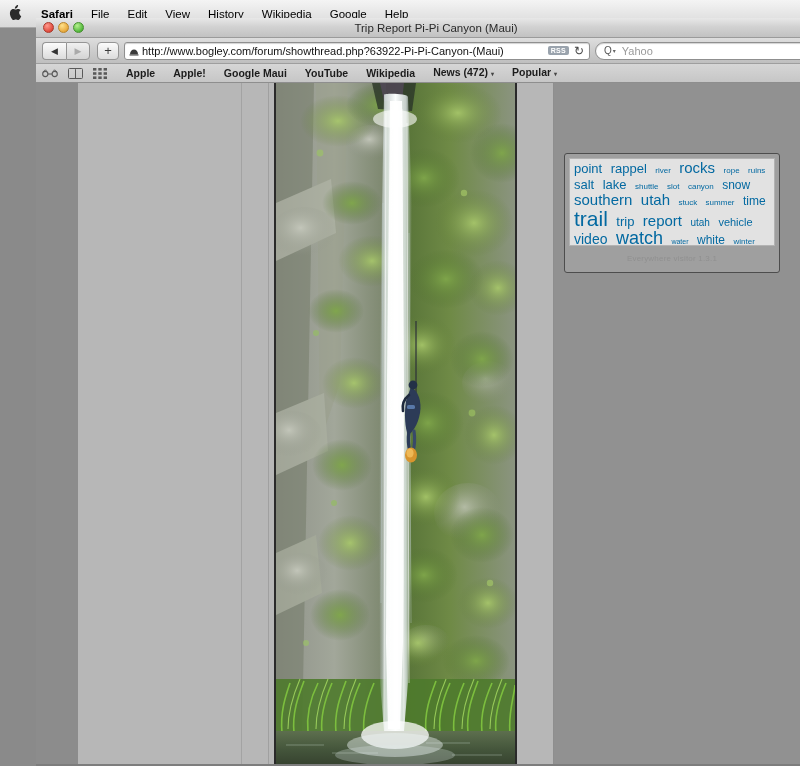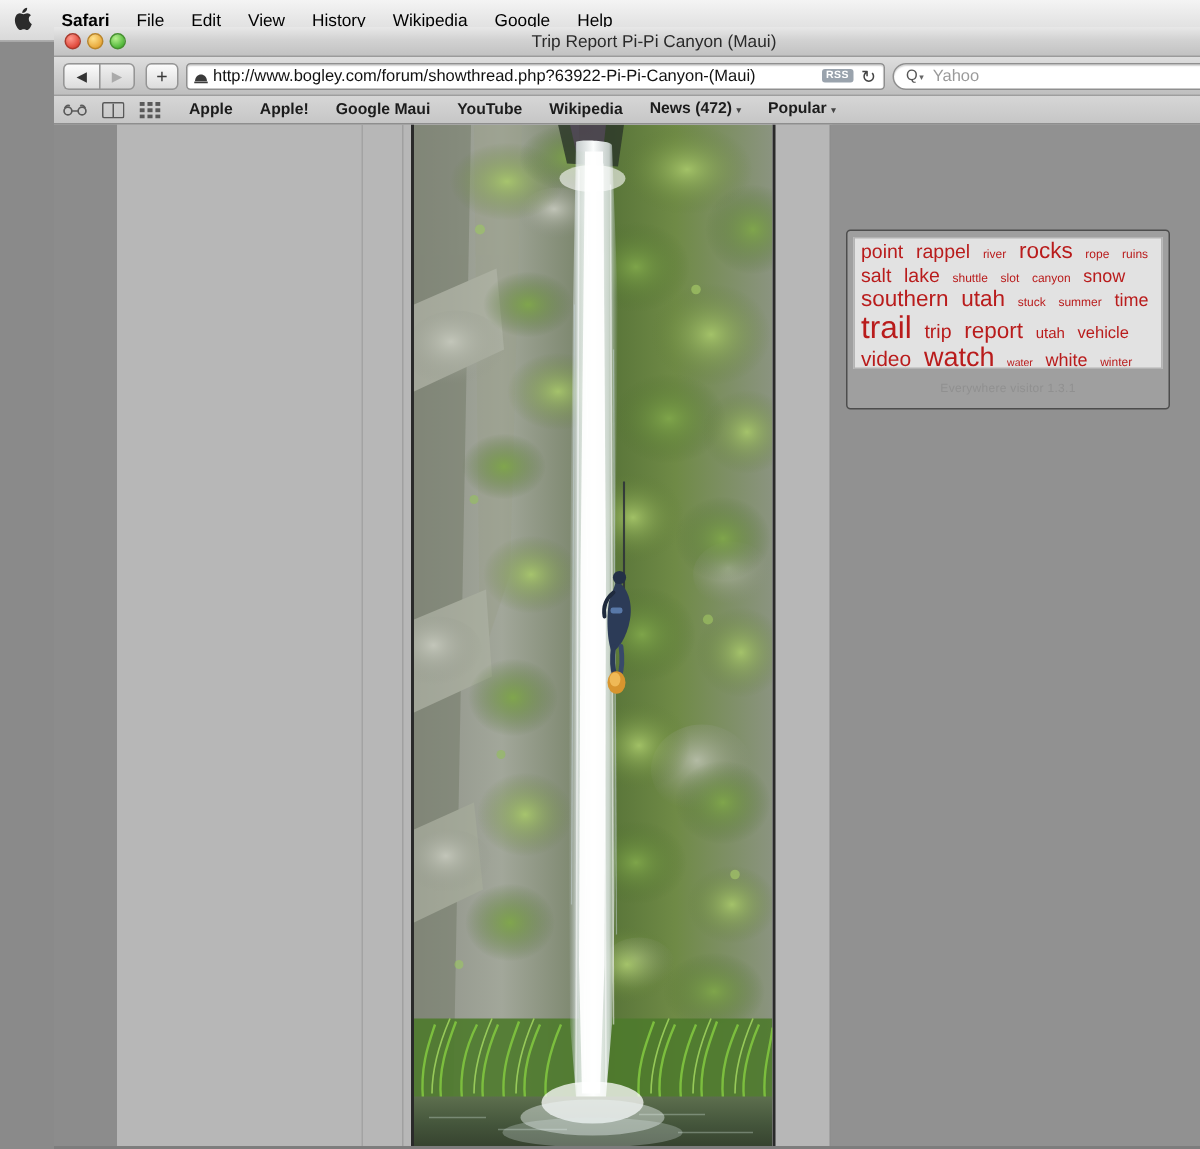--- a/index.html
+++ b/index.html
@@ -219,7 +219,7 @@
     line-height: 1.0;
   }
   #tagcloud-inner .tag {
-    color: #b91c1c;
+    color: #0369a1;
     margin-right: 4px;
     display: inline;
     white-space: nowrap;

